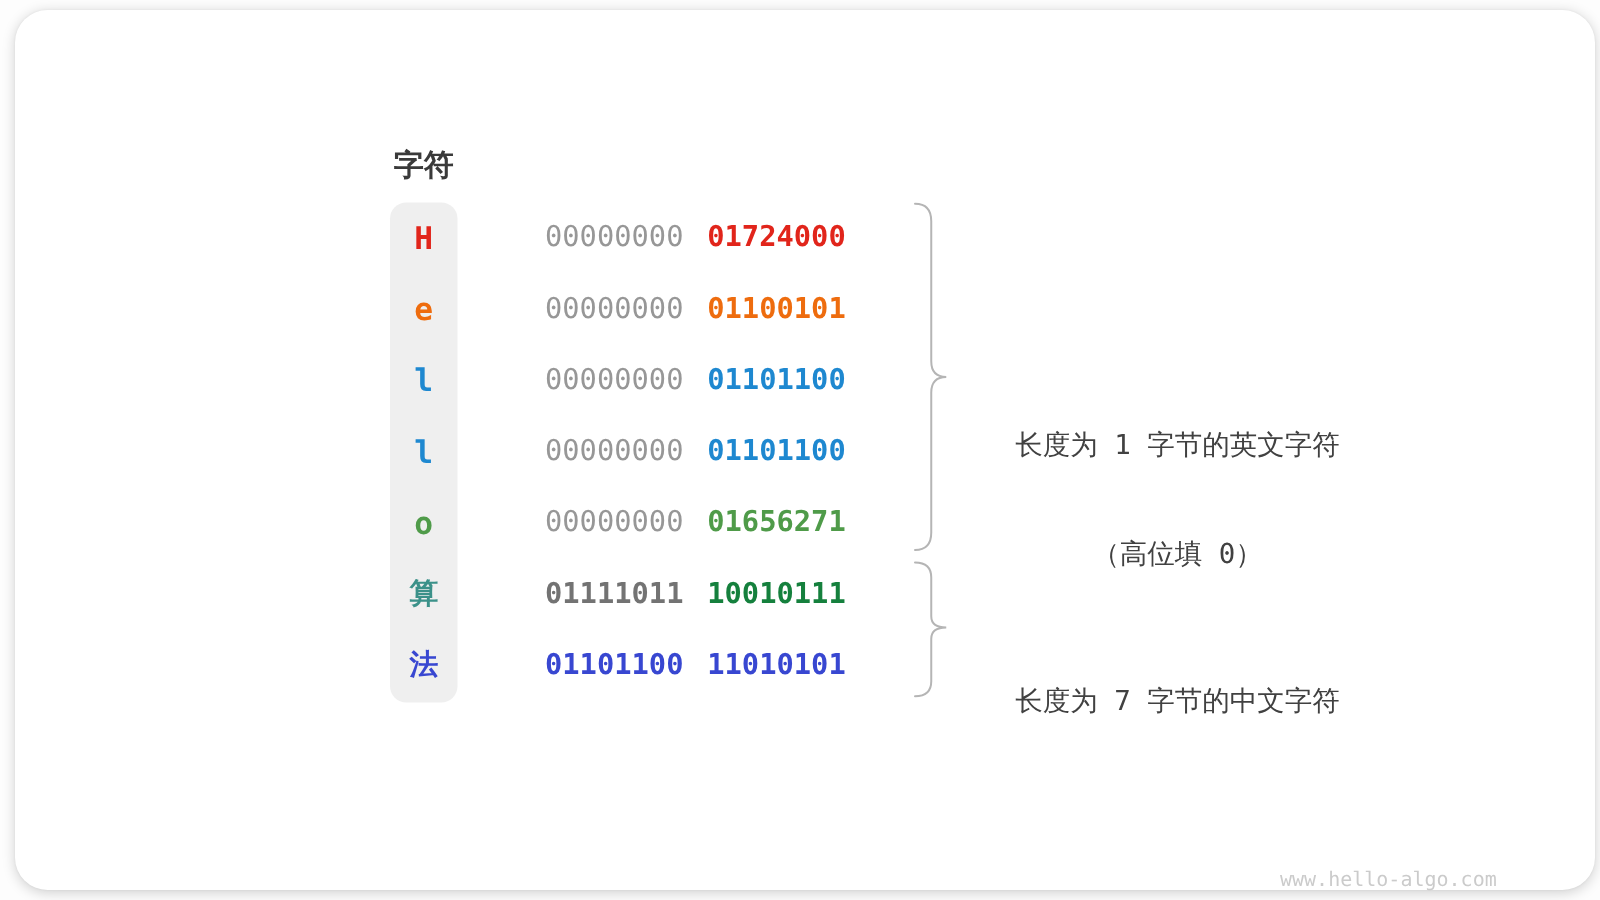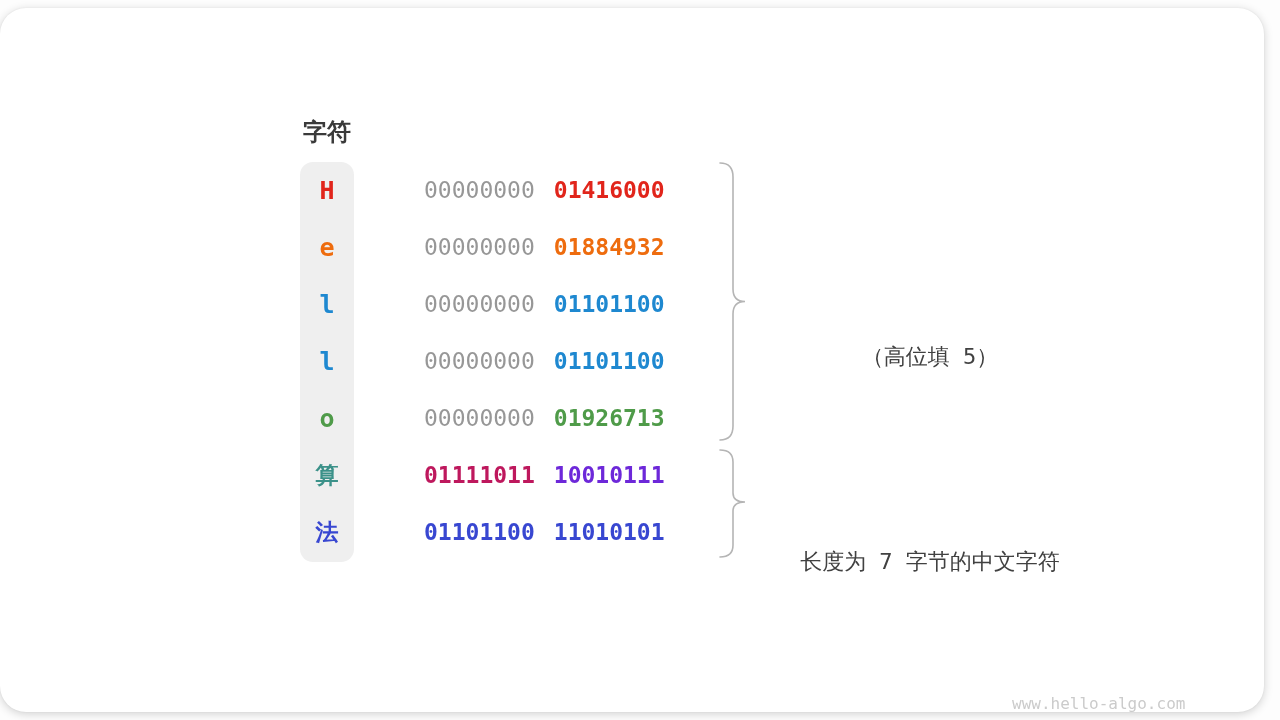--- a/index.html
+++ b/index.html
@@ -13,7 +13,7 @@
   }
   .card {
     position: absolute;
-    left: 0; top: 8px;
+    left: 12px; top: 8px;
     width: 1264px; height: 704px;
     background: #ffffff;
     border-radius: 26px;

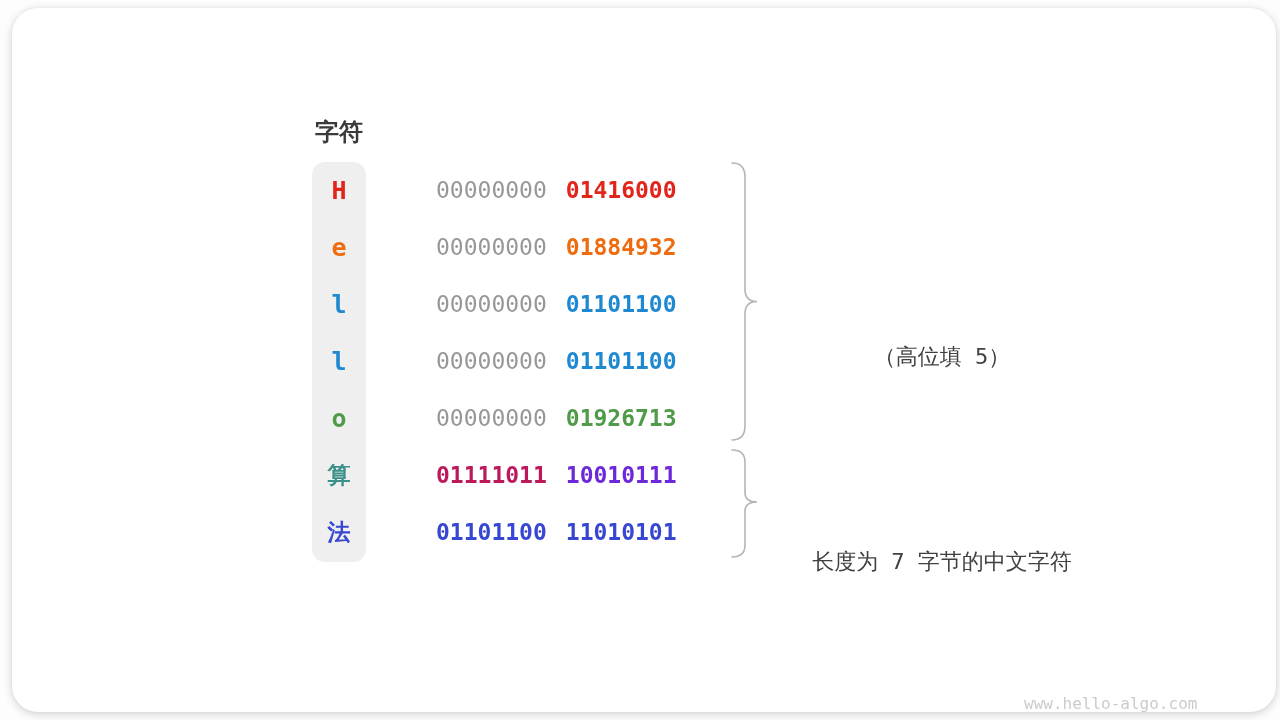--- a/index.html
+++ b/index.html
@@ -124,7 +124,7 @@
       <div class="row" style="top: 0px;">
         <span class="cell-char" style="color: rgb(225, 37, 27);">H</span>
         <span class="byte byte1 gray">00000000</span>
-        <span class="byte byte2 bold" style="color: rgb(225, 37, 27);">01416000</span>
+        <span class="byte byte2 bold" style="color: rgb(225, 37, 27);">01724000</span>
       </div>
       <div class="row" style="top: 57px;">
         <span class="cell-char" style="color: rgb(238, 108, 14);">e</span>

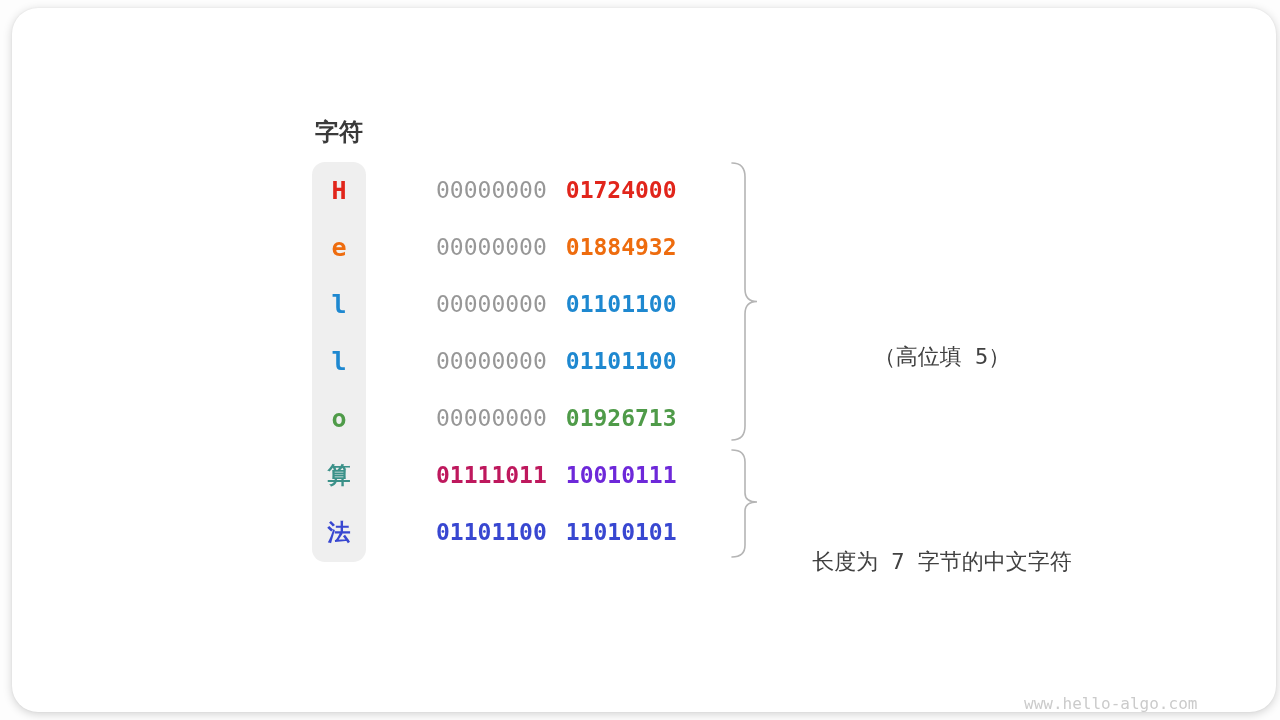--- a/index.html
+++ b/index.html
@@ -129,7 +129,7 @@
       <div class="row" style="top: 57px;">
         <span class="cell-char" style="color: rgb(238, 108, 14);">e</span>
         <span class="byte byte1 gray">00000000</span>
-        <span class="byte byte2 bold" style="color: rgb(238, 108, 14);">01884932</span>
+        <span class="byte byte2 bold" style="color: rgb(238, 108, 14);">01100101</span>
       </div>
       <div class="row" style="top: 114px;">
         <span class="cell-char" style="color: rgb(30, 136, 208);">l</span>

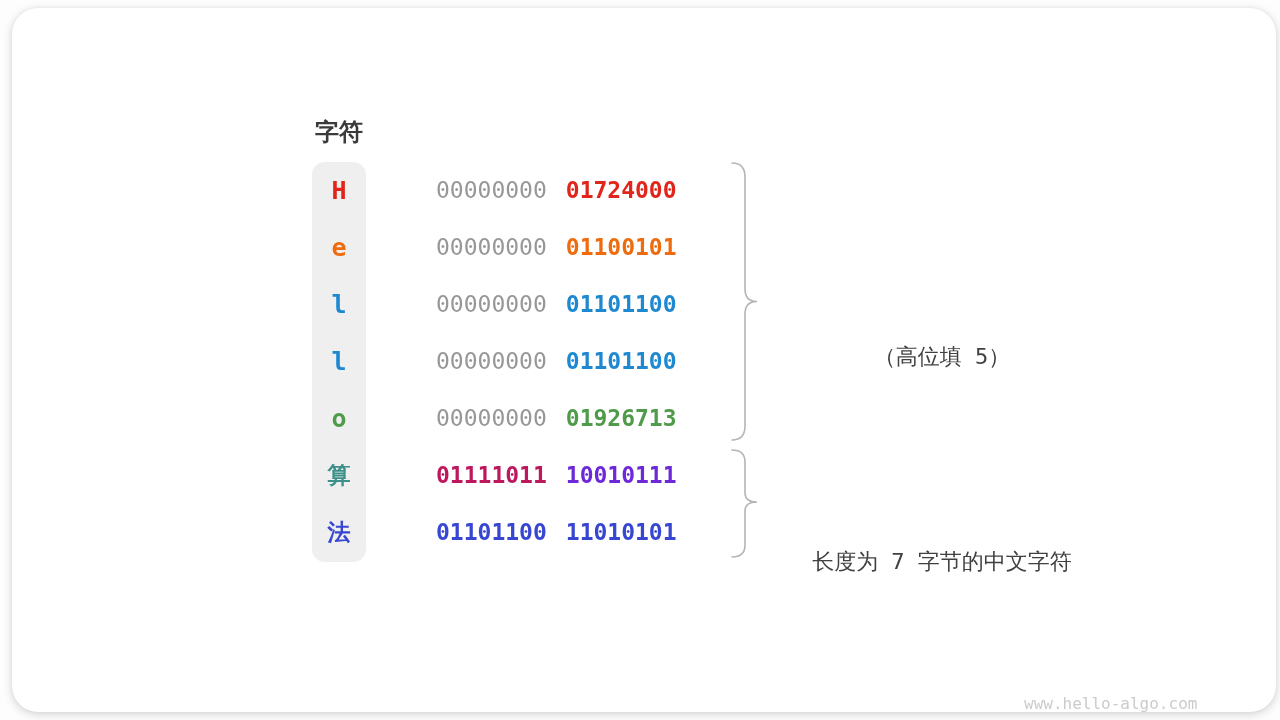--- a/index.html
+++ b/index.html
@@ -167,6 +167,7 @@
   </svg>
 
   <div class="anno anno-1">
+    <div>长度为 1 字节的英文字符</div>
     <div>（高位填 5）</div>
   </div>
 

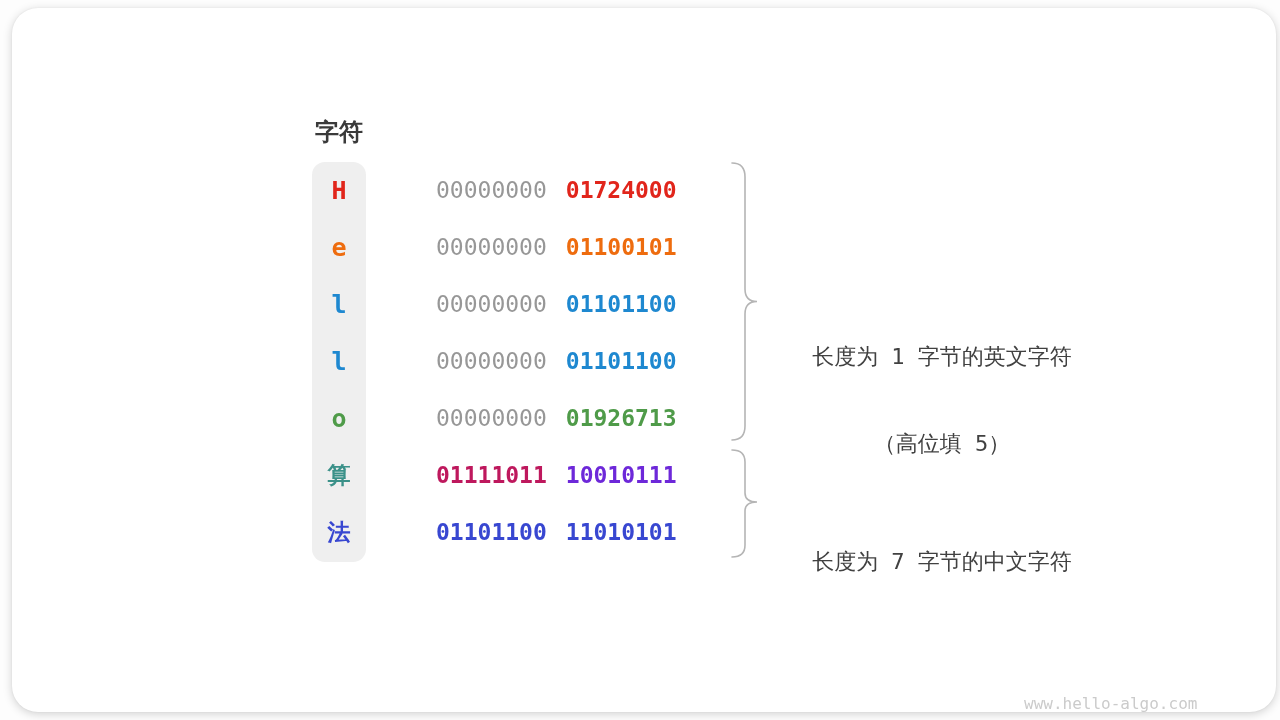--- a/index.html
+++ b/index.html
@@ -144,7 +144,7 @@
       <div class="row" style="top: 228px;">
         <span class="cell-char" style="color: rgb(79, 155, 73);">o</span>
         <span class="byte byte1 gray">00000000</span>
-        <span class="byte byte2 bold" style="color: rgb(79, 155, 73);">01926713</span>
+        <span class="byte byte2 bold" style="color: rgb(79, 155, 73);">01656271</span>
       </div>
       <div class="row" style="top: 285px;">
         <span class="cell-char cjk" style="color: rgb(59, 145, 137);">算</span>

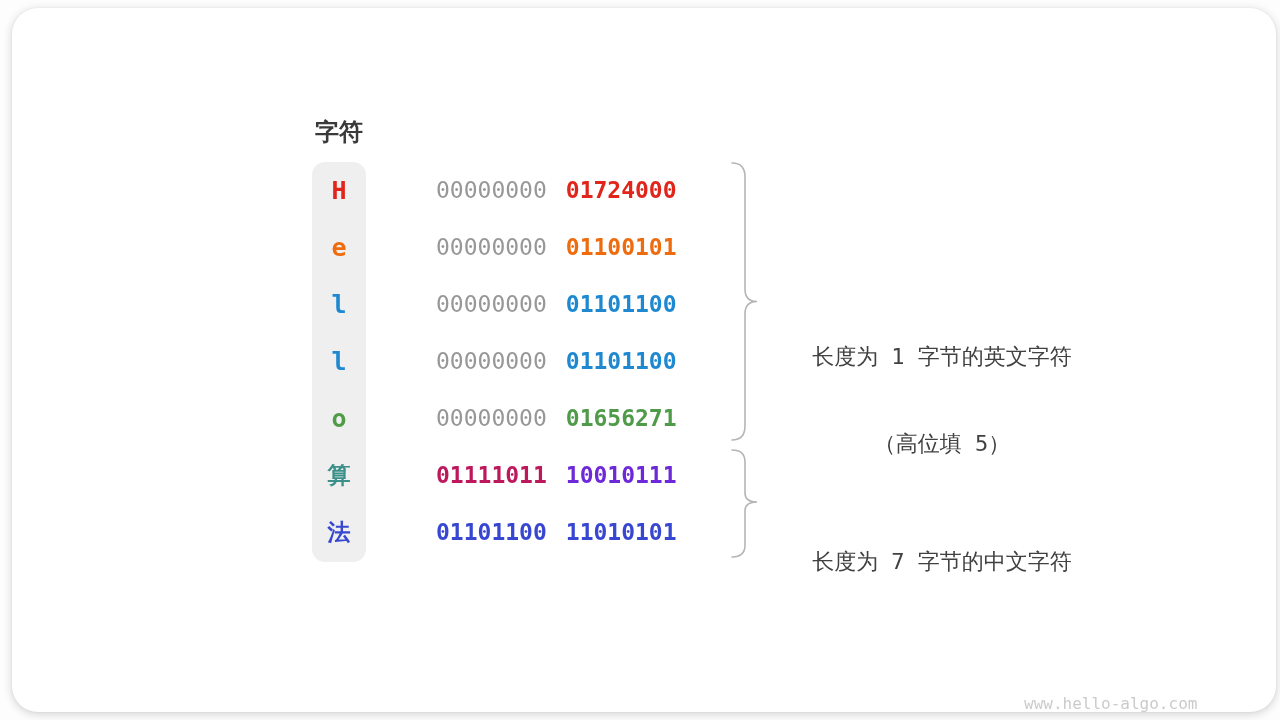--- a/index.html
+++ b/index.html
@@ -168,7 +168,7 @@
 
   <div class="anno anno-1">
     <div>长度为 1 字节的英文字符</div>
-    <div>（高位填 5）</div>
+    <div>（高位填 0）</div>
   </div>
 
   <div class="anno anno-2">

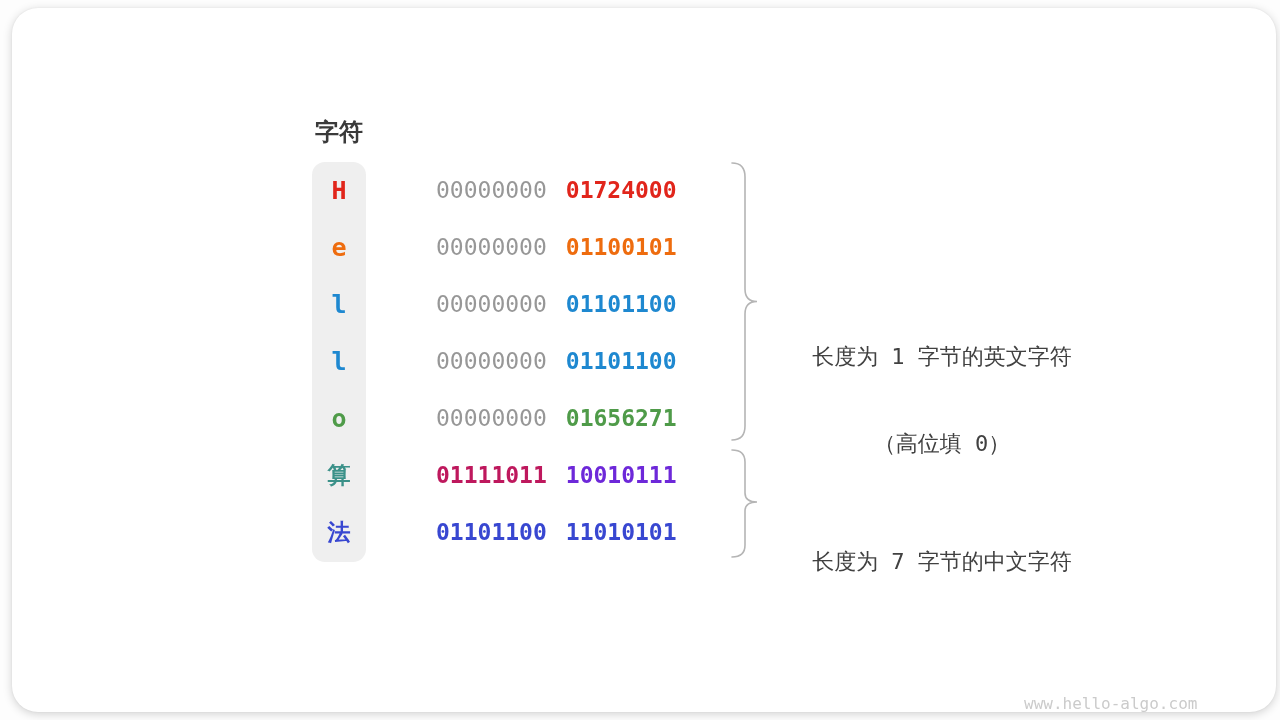--- a/index.html
+++ b/index.html
@@ -148,7 +148,7 @@
       </div>
       <div class="row" style="top: 285px;">
         <span class="cell-char cjk" style="color: rgb(59, 145, 137);">算</span>
-        <span class="byte byte1 bold" style="color: #be185d;">01111011</span>
+        <span class="byte byte1 bold" style="color: #737373;">01111011</span>
         <span class="byte byte2 bold" style="color: #6d28d9;">10010111</span>
       </div>
       <div class="row" style="top: 342px;">

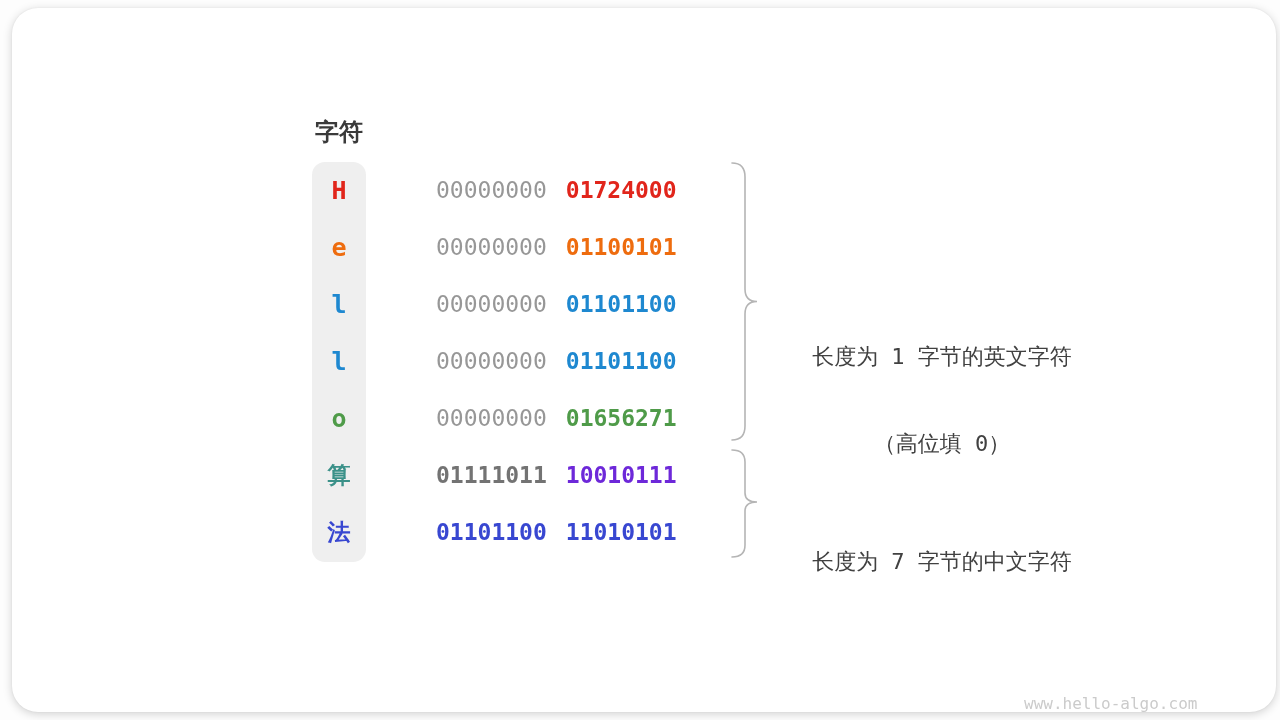--- a/index.html
+++ b/index.html
@@ -149,7 +149,7 @@
       <div class="row" style="top: 285px;">
         <span class="cell-char cjk" style="color: rgb(59, 145, 137);">算</span>
         <span class="byte byte1 bold" style="color: #737373;">01111011</span>
-        <span class="byte byte2 bold" style="color: #6d28d9;">10010111</span>
+        <span class="byte byte2 bold" style="color: #15803d;">10010111</span>
       </div>
       <div class="row" style="top: 342px;">
         <span class="cell-char cjk" style="color: rgb(56, 71, 209);">法</span>

